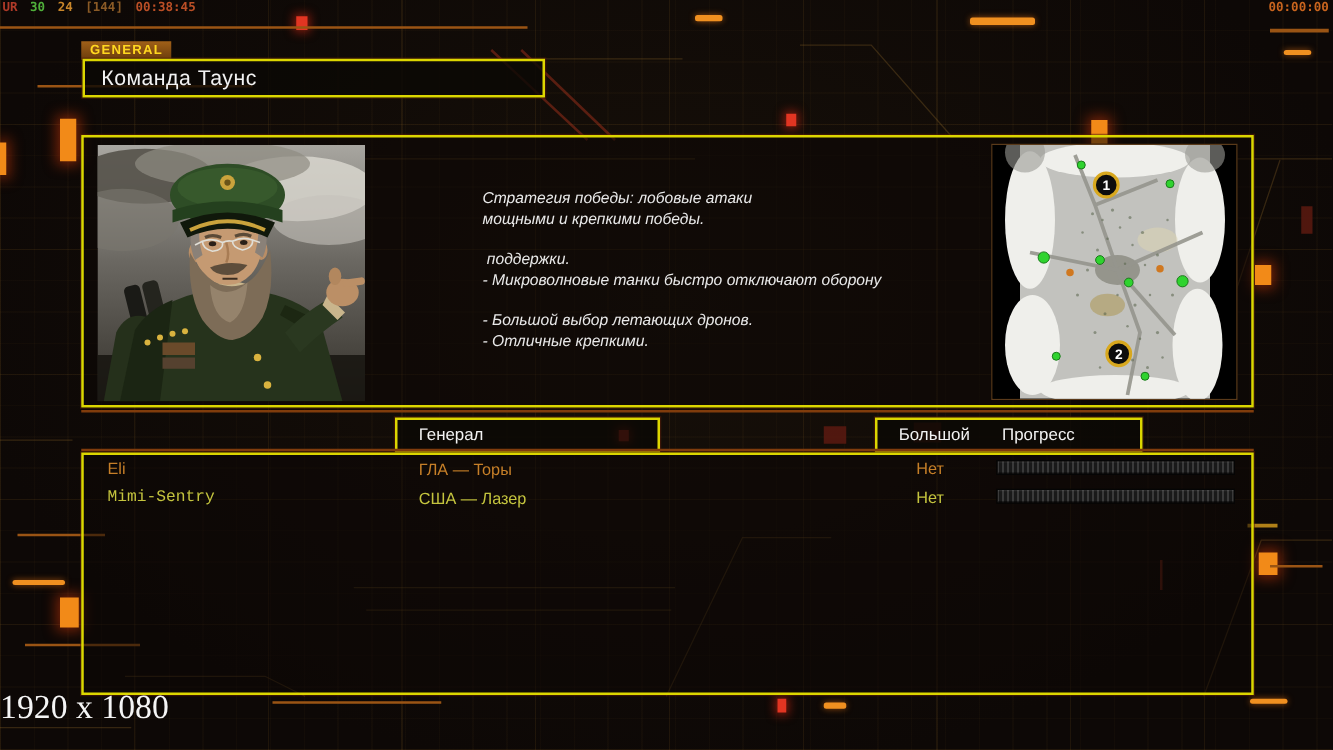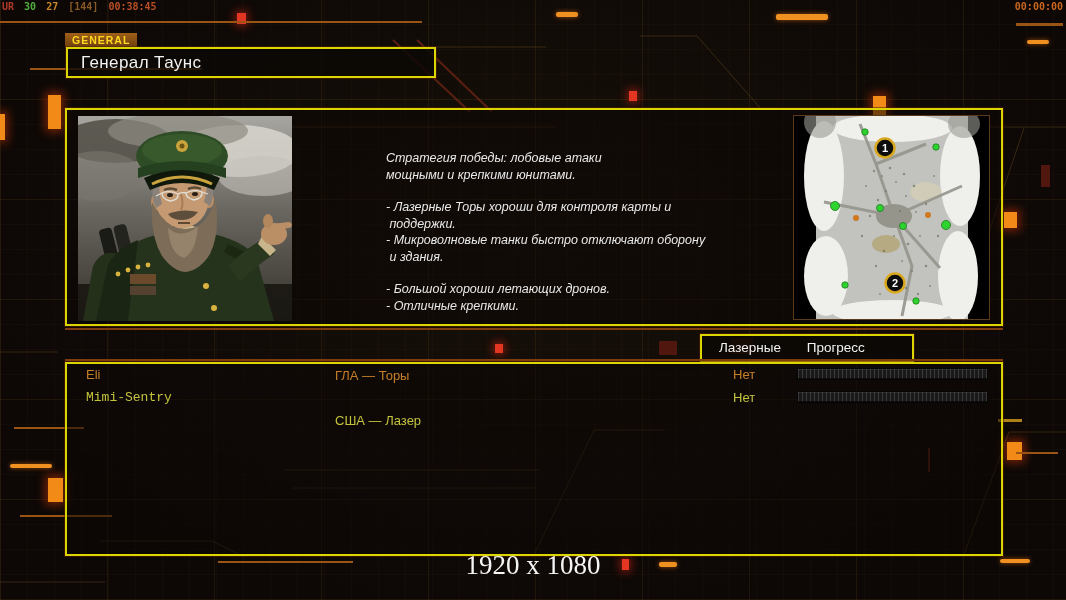--- a/index.html
+++ b/index.html
@@ -127,7 +127,7 @@
   <div class="stats">
     <span style="color: rgb(176, 58, 40);">UR</span>
     <span style="color: rgb(79, 174, 58);">30</span>
-    <span style="color: rgb(200, 134, 42);">27</span>
+    <span style="color: rgb(200, 134, 42);">24</span>
     <span style="color: rgb(138, 90, 38);">[144]</span>
     <span style="color: rgb(187, 79, 38);">00:38:45</span>
   </div>

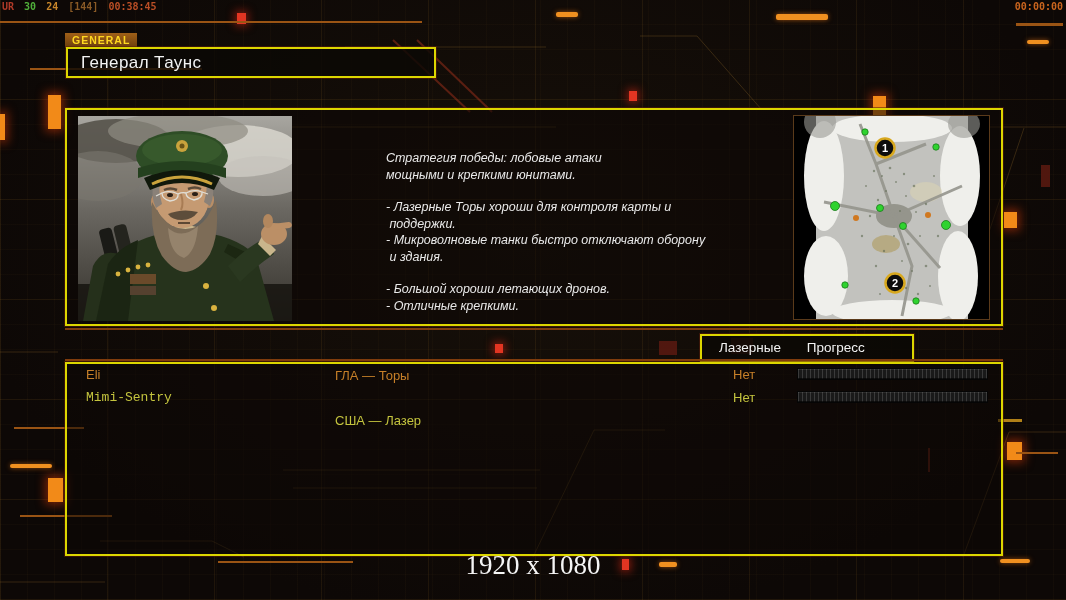--- a/index.html
+++ b/index.html
@@ -135,7 +135,7 @@
 
   <div class="gen-tab">GENERAL</div>
   <div class="ybox title-box">
-    <span>Генерал Таунс</span>
+    <span>Команда Таунс</span>
   </div>
 
   <div class="panel main-panel">

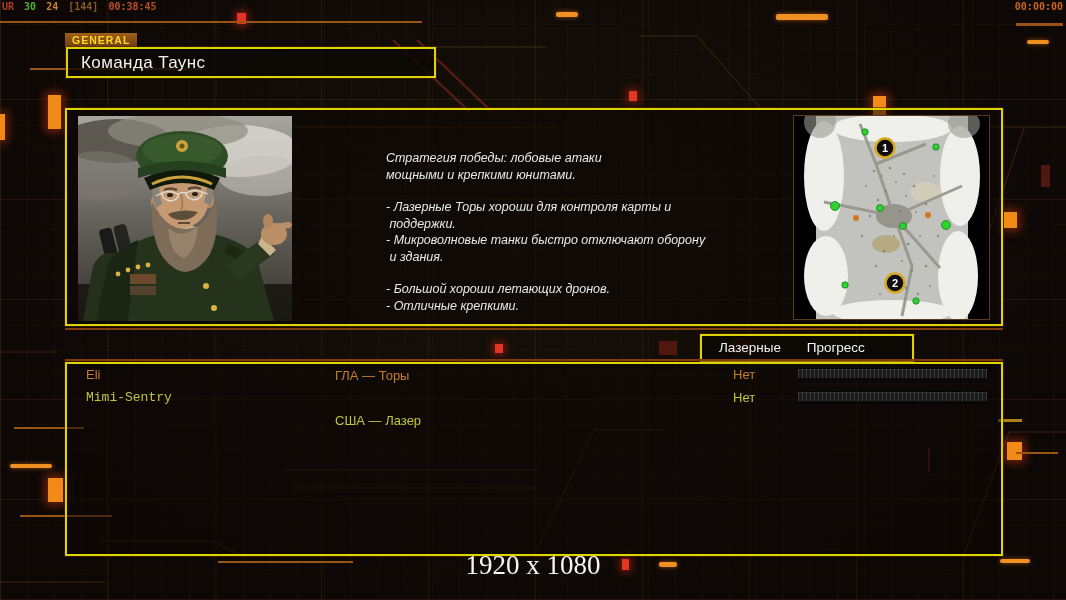--- a/index.html
+++ b/index.html
@@ -212,7 +212,7 @@
 
     <div class="strategy">
       <div class="stline">Стратегия победы: лобовые атаки</div>
-      <div class="stline">мощными и крепкими юнитами.</div>
+      <div class="stline">мощными и крепкими победы.</div>
       <div class="stline"></div>
       <div class="stline">- Лазерные Торы хороши для контроля карты и</div>
       <div class="stline"> поддержки.</div>

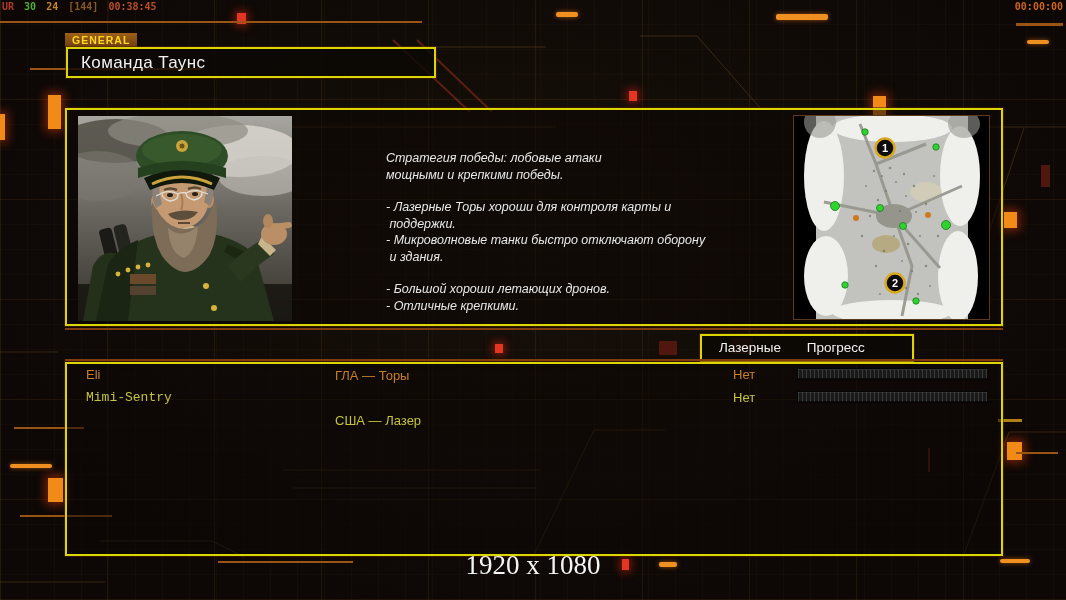--- a/index.html
+++ b/index.html
@@ -214,7 +214,6 @@
       <div class="stline">Стратегия победы: лобовые атаки</div>
       <div class="stline">мощными и крепкими победы.</div>
       <div class="stline"></div>
-      <div class="stline">- Лазерные Торы хороши для контроля карты и</div>
       <div class="stline"> поддержки.</div>
       <div class="stline">- Микроволновые танки быстро отключают оборону</div>
       <div class="stline"> и здания.</div>

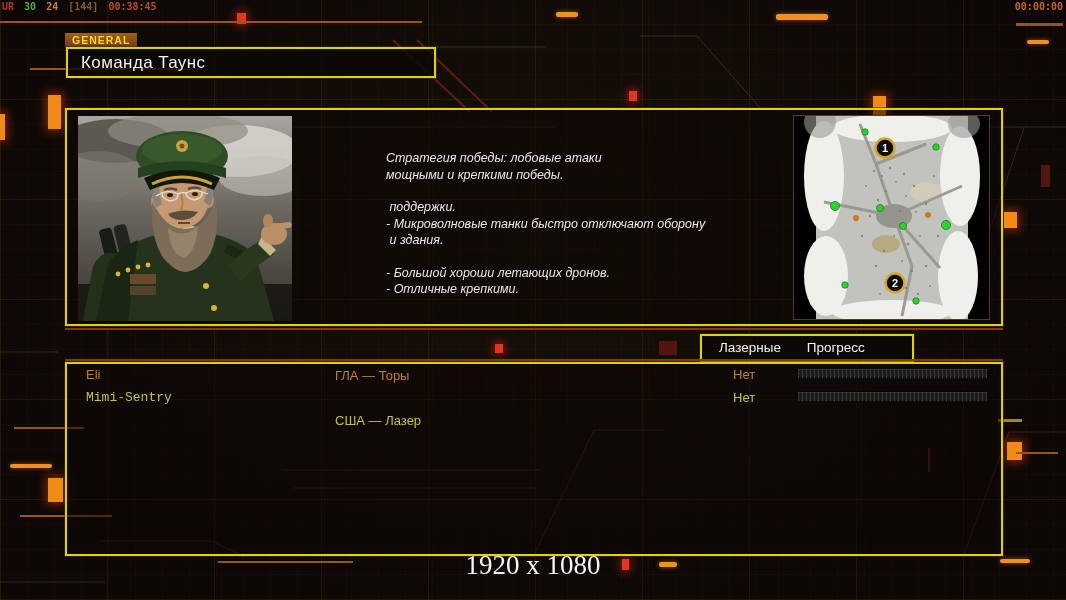--- a/index.html
+++ b/index.html
@@ -216,7 +216,6 @@
       <div class="stline"></div>
       <div class="stline"> поддержки.</div>
       <div class="stline">- Микроволновые танки быстро отключают оборону</div>
-      <div class="stline"> и здания.</div>
       <div class="stline"></div>
       <div class="stline">- Большой хороши летающих дронов.</div>
       <div class="stline">- Отличные крепкими.</div>

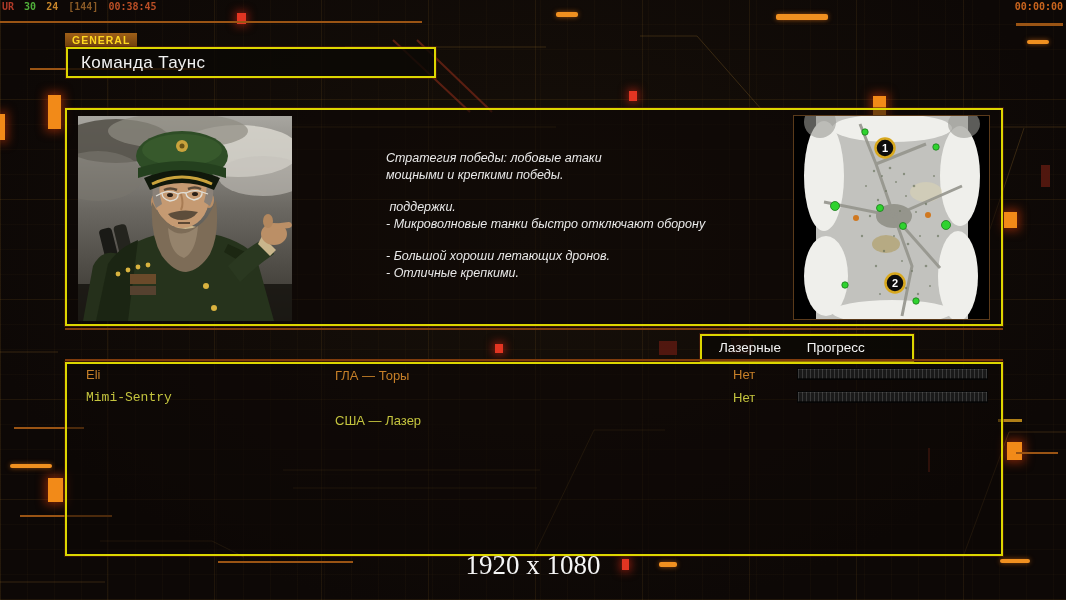--- a/index.html
+++ b/index.html
@@ -217,7 +217,7 @@
       <div class="stline"> поддержки.</div>
       <div class="stline">- Микроволновые танки быстро отключают оборону</div>
       <div class="stline"></div>
-      <div class="stline">- Большой хороши летающих дронов.</div>
+      <div class="stline">- Большой выбор летающих дронов.</div>
       <div class="stline">- Отличные крепкими.</div>
     </div>
 

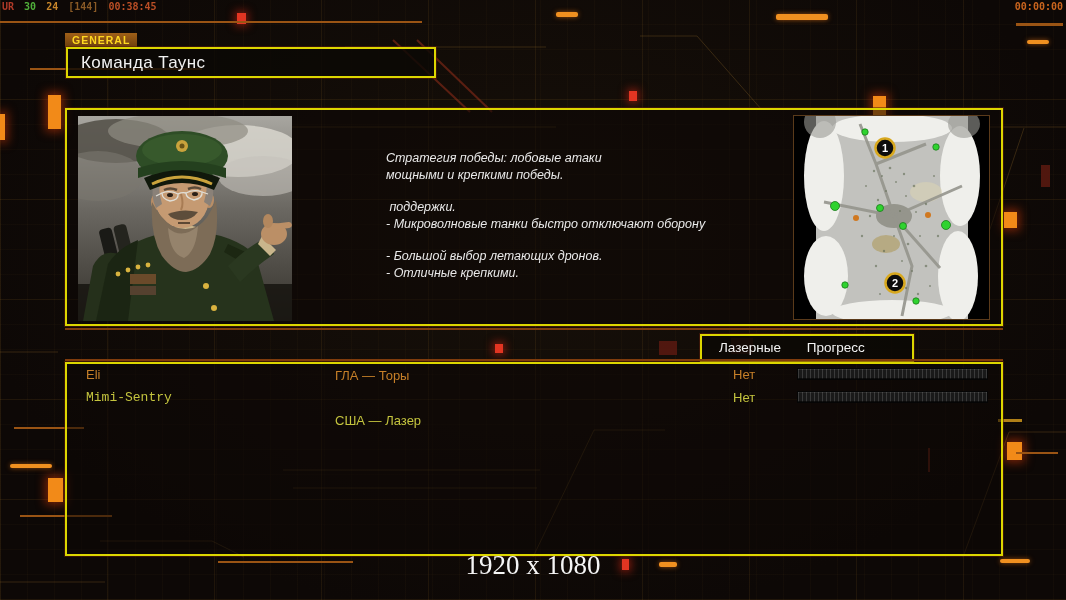--- a/index.html
+++ b/index.html
@@ -303,6 +303,9 @@
   </div>
   <div class="accent" style="left:65px;top:328px;width:938px;"></div>
 
+  <div class="ybox hbox" style="left:316px;top:334px;width:212px;">
+    <span class="lbl">Генерал</span>
+  </div>
   <div class="ybox hbox" style="left:700px;top:334px;width:214px;">
     <span class="lbl">Лазерные</span>
     <span class="lbl" style="padding-left:22px;">Прогресс</span>

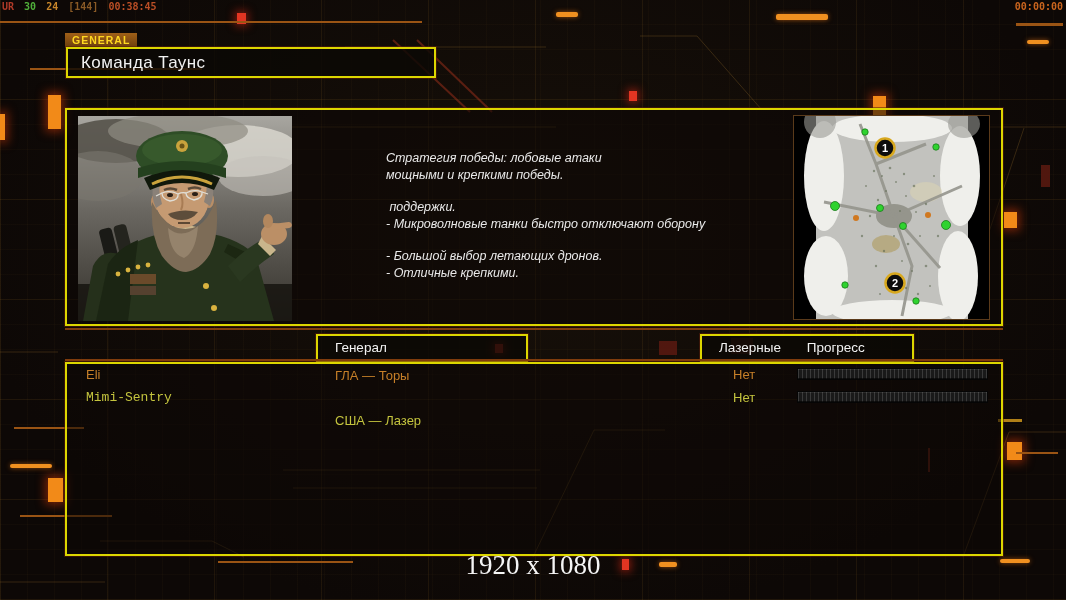--- a/index.html
+++ b/index.html
@@ -307,7 +307,7 @@
     <span class="lbl">Генерал</span>
   </div>
   <div class="ybox hbox" style="left:700px;top:334px;width:214px;">
-    <span class="lbl">Лазерные</span>
+    <span class="lbl">Большой</span>
     <span class="lbl" style="padding-left:22px;">Прогресс</span>
   </div>
 

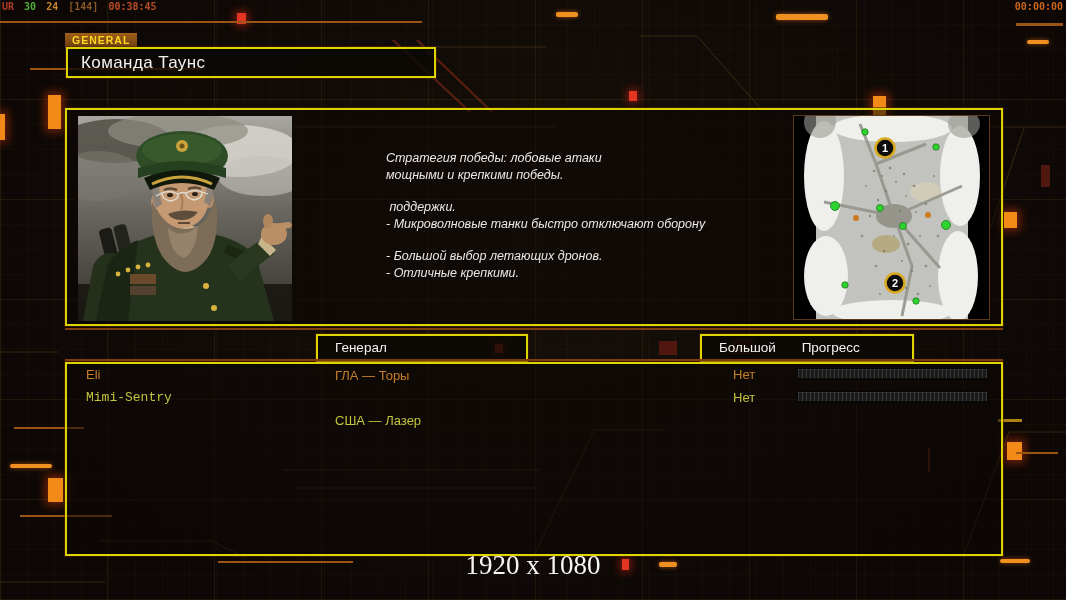--- a/index.html
+++ b/index.html
@@ -323,7 +323,7 @@
   </div>
 
   <span class="rowtxt" style="left: 86px; top: 390px; color: rgb(196, 196, 62); font-family: Liberation Mono, monospace;">Mimi-Sentry</span>
-  <span class="rowtxt" style="left: 335px; top: 391px; color: rgb(196, 196, 62); margin-top: 22px;">США — Лазер</span>
+  <span class="rowtxt" style="left: 335px; top: 391px; color: rgb(196, 196, 62);">США — Лазер</span>
   <span class="rowtxt" style="left: 733px; top: 390px; color: rgb(196, 196, 62);">Нет</span>
   <div class="pbar" style="left:797px;top:391px;">
     <div class="pfill" style="width: 0%;"></div>

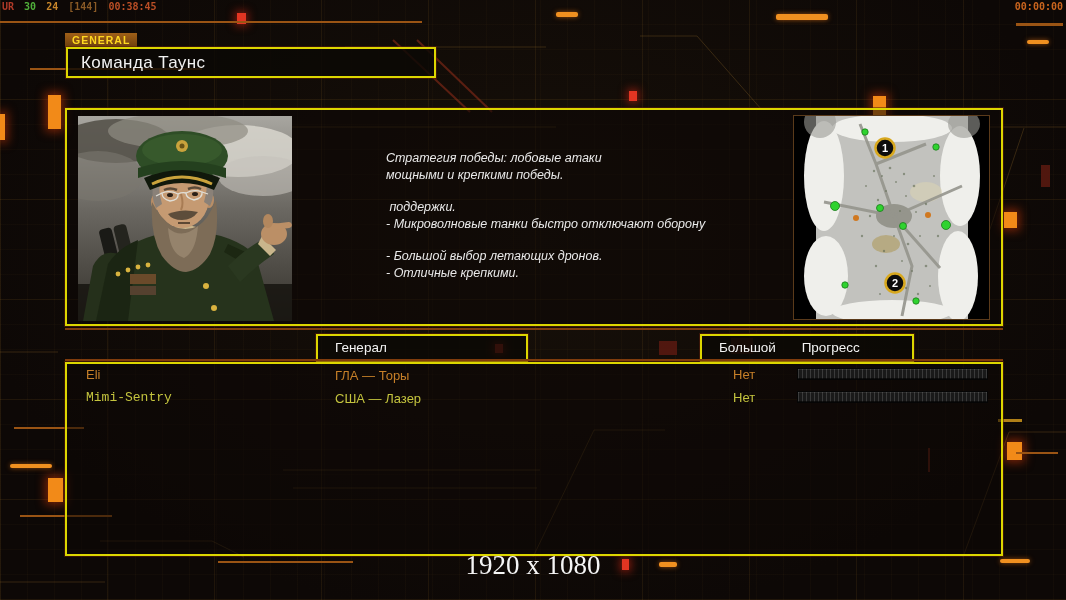--- a/index.html
+++ b/index.html
@@ -64,7 +64,7 @@
     box-sizing:border-box;}
   .pfill{height:100%;background:#d0a020;width:0%;}
 
-  .footer-res{position:absolute;left:0;right:0;top:550px;text-align:center;
+  .footer-res{position:absolute;left:0;right:0;top:550px;text-align:left;
     font-family:"Liberation Serif",serif;font-size:27px;color:#f5f5f5;}
 </style>
 </head>

